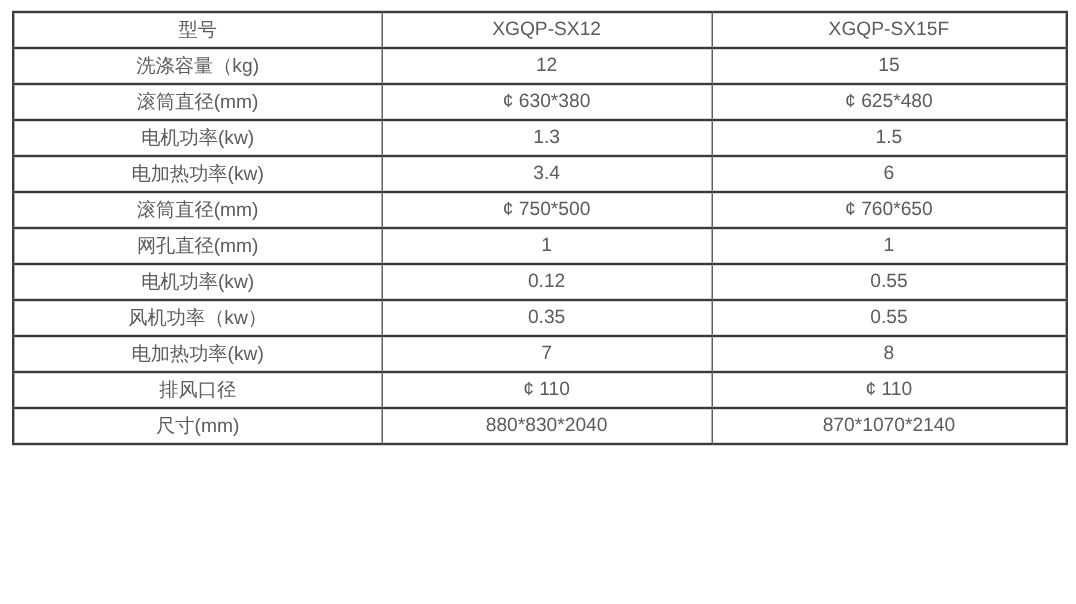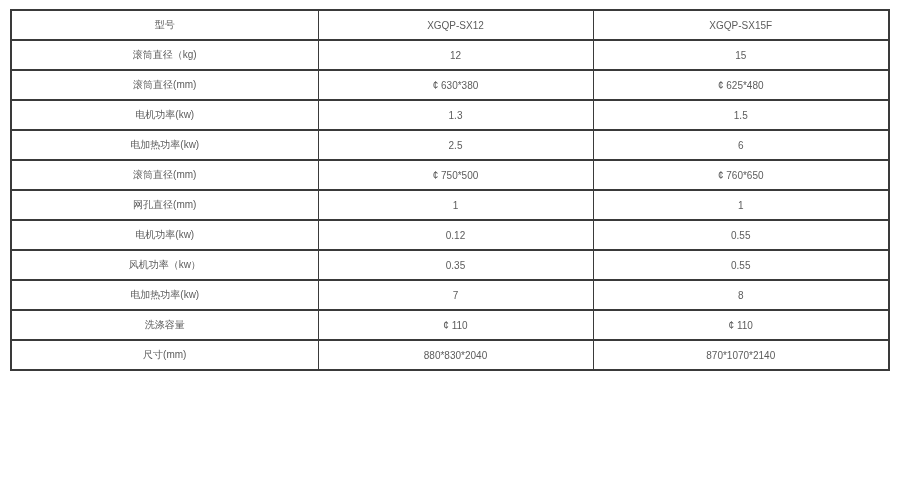--- a/index.html
+++ b/index.html
@@ -28,7 +28,7 @@
     height: 28px;
     text-align: center;
     vertical-align: middle;
-    font-size: 10px;
+    font-size: 16px;
     color: #5c5c5c;
     background: #ffffff;
     padding: 0 4px;

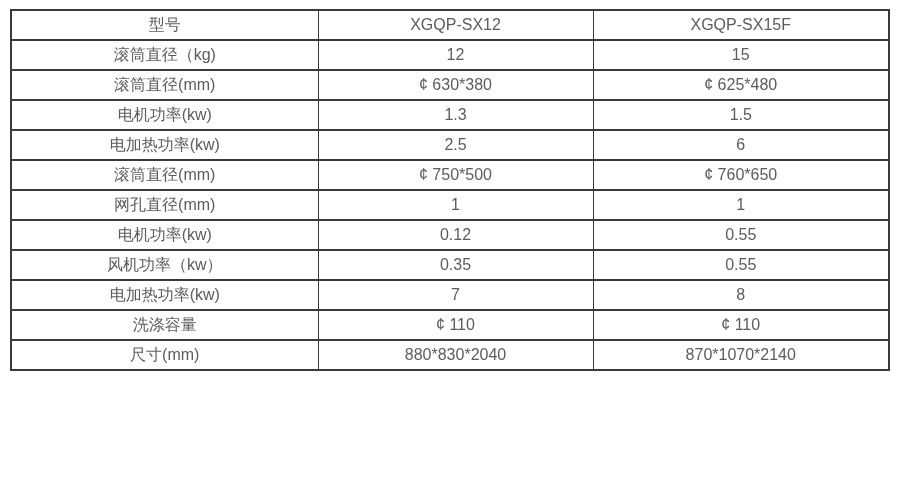--- a/index.html
+++ b/index.html
@@ -59,7 +59,7 @@
         <td>XGQP-SX15F</td>
       </tr>
       <tr>
-        <td>滚筒直径（kg)</td>
+        <td>洗涤容量（kg)</td>
         <td>12</td>
         <td>15</td>
       </tr>

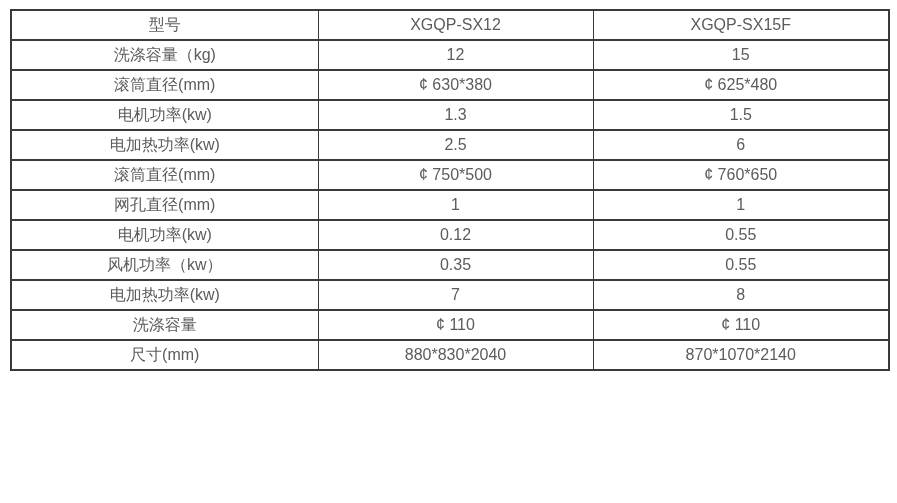--- a/index.html
+++ b/index.html
@@ -75,7 +75,7 @@
       </tr>
       <tr>
         <td>电加热功率(kw)</td>
-        <td>2.5</td>
+        <td>3.4</td>
         <td>6</td>
       </tr>
       <tr>

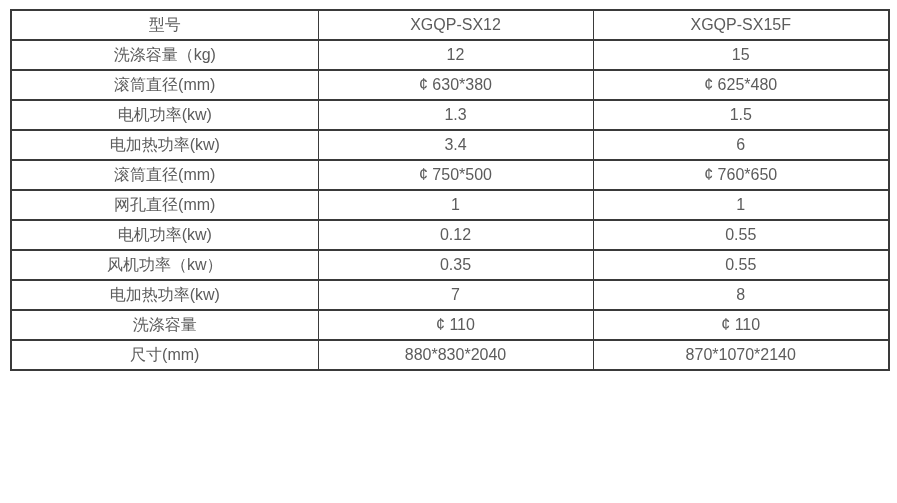--- a/index.html
+++ b/index.html
@@ -104,7 +104,7 @@
         <td>8</td>
       </tr>
       <tr>
-        <td>洗涤容量</td>
+        <td>排风口径</td>
         <td>¢ 110</td>
         <td>¢ 110</td>
       </tr>

